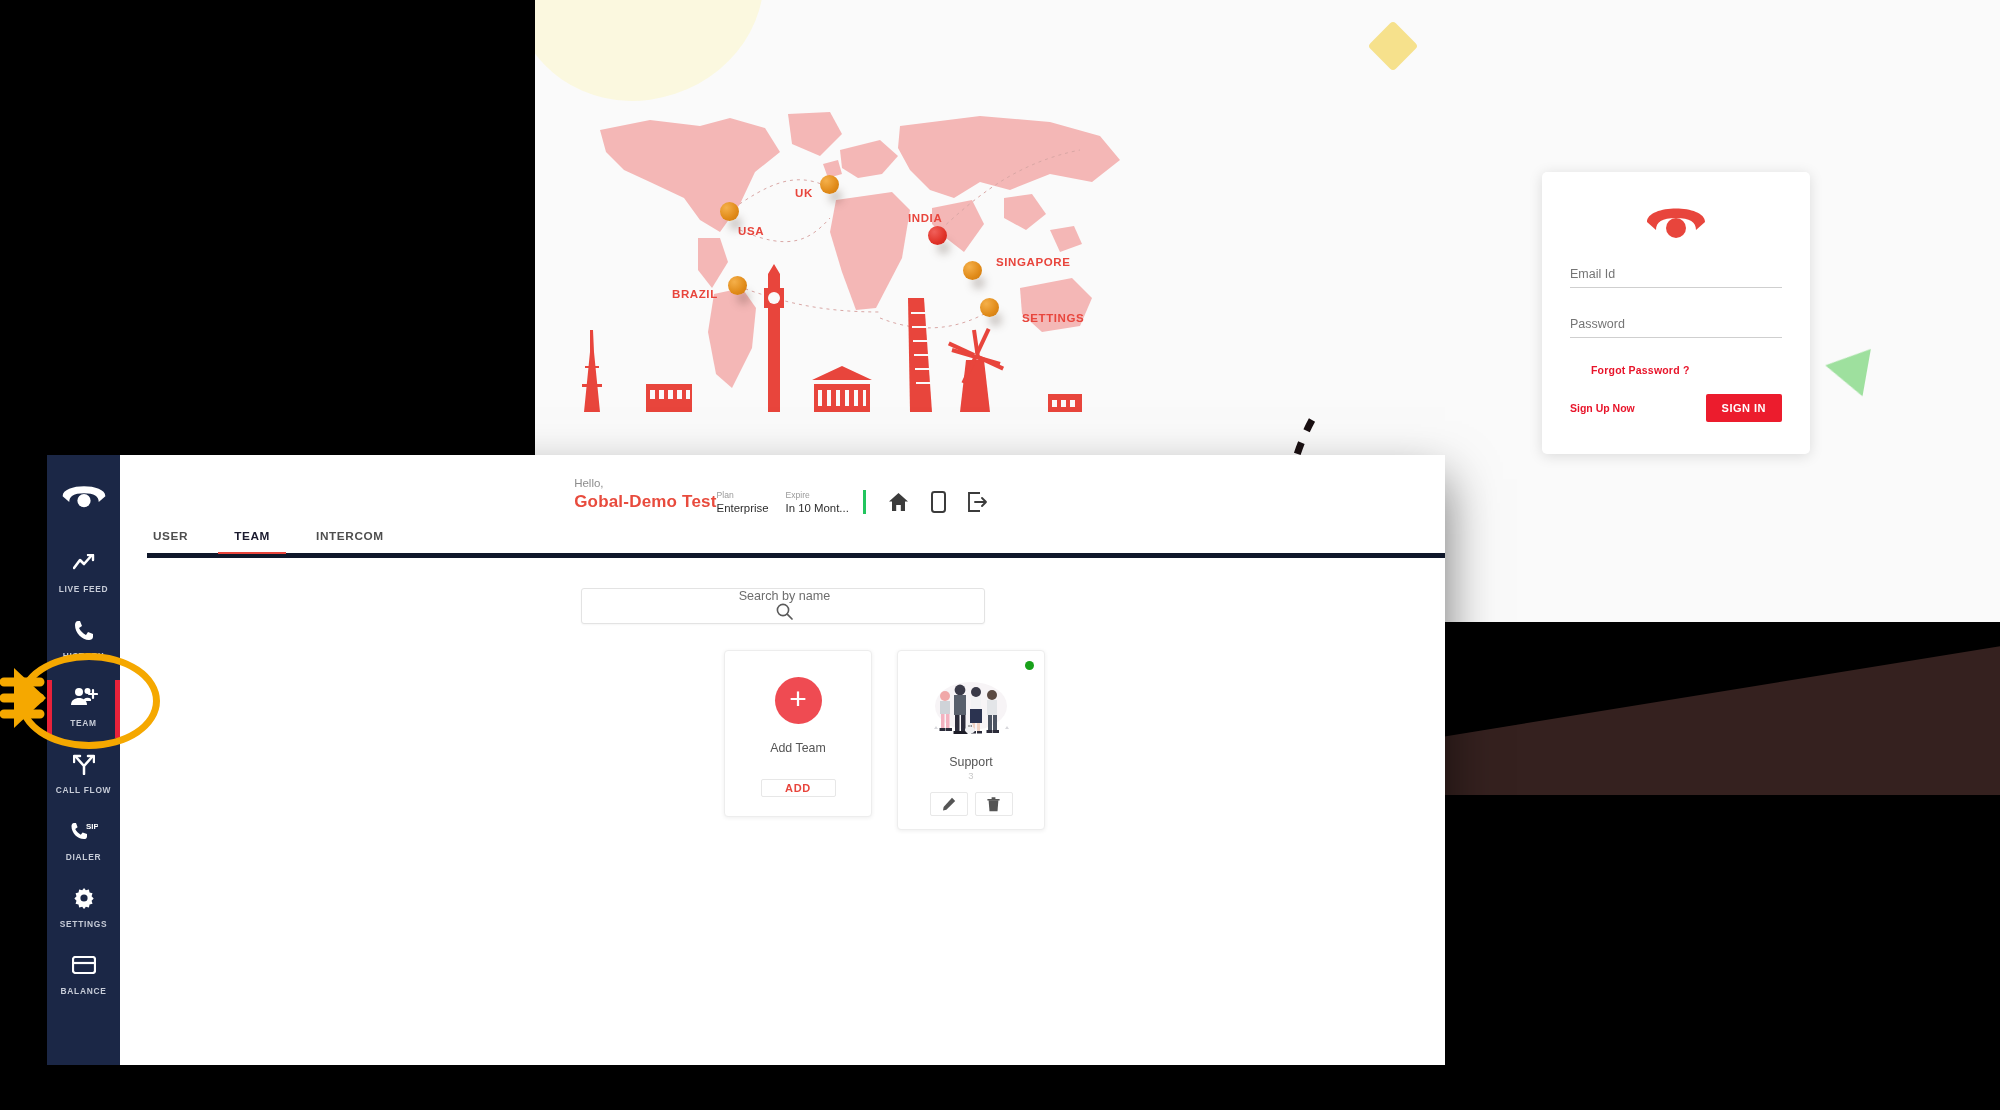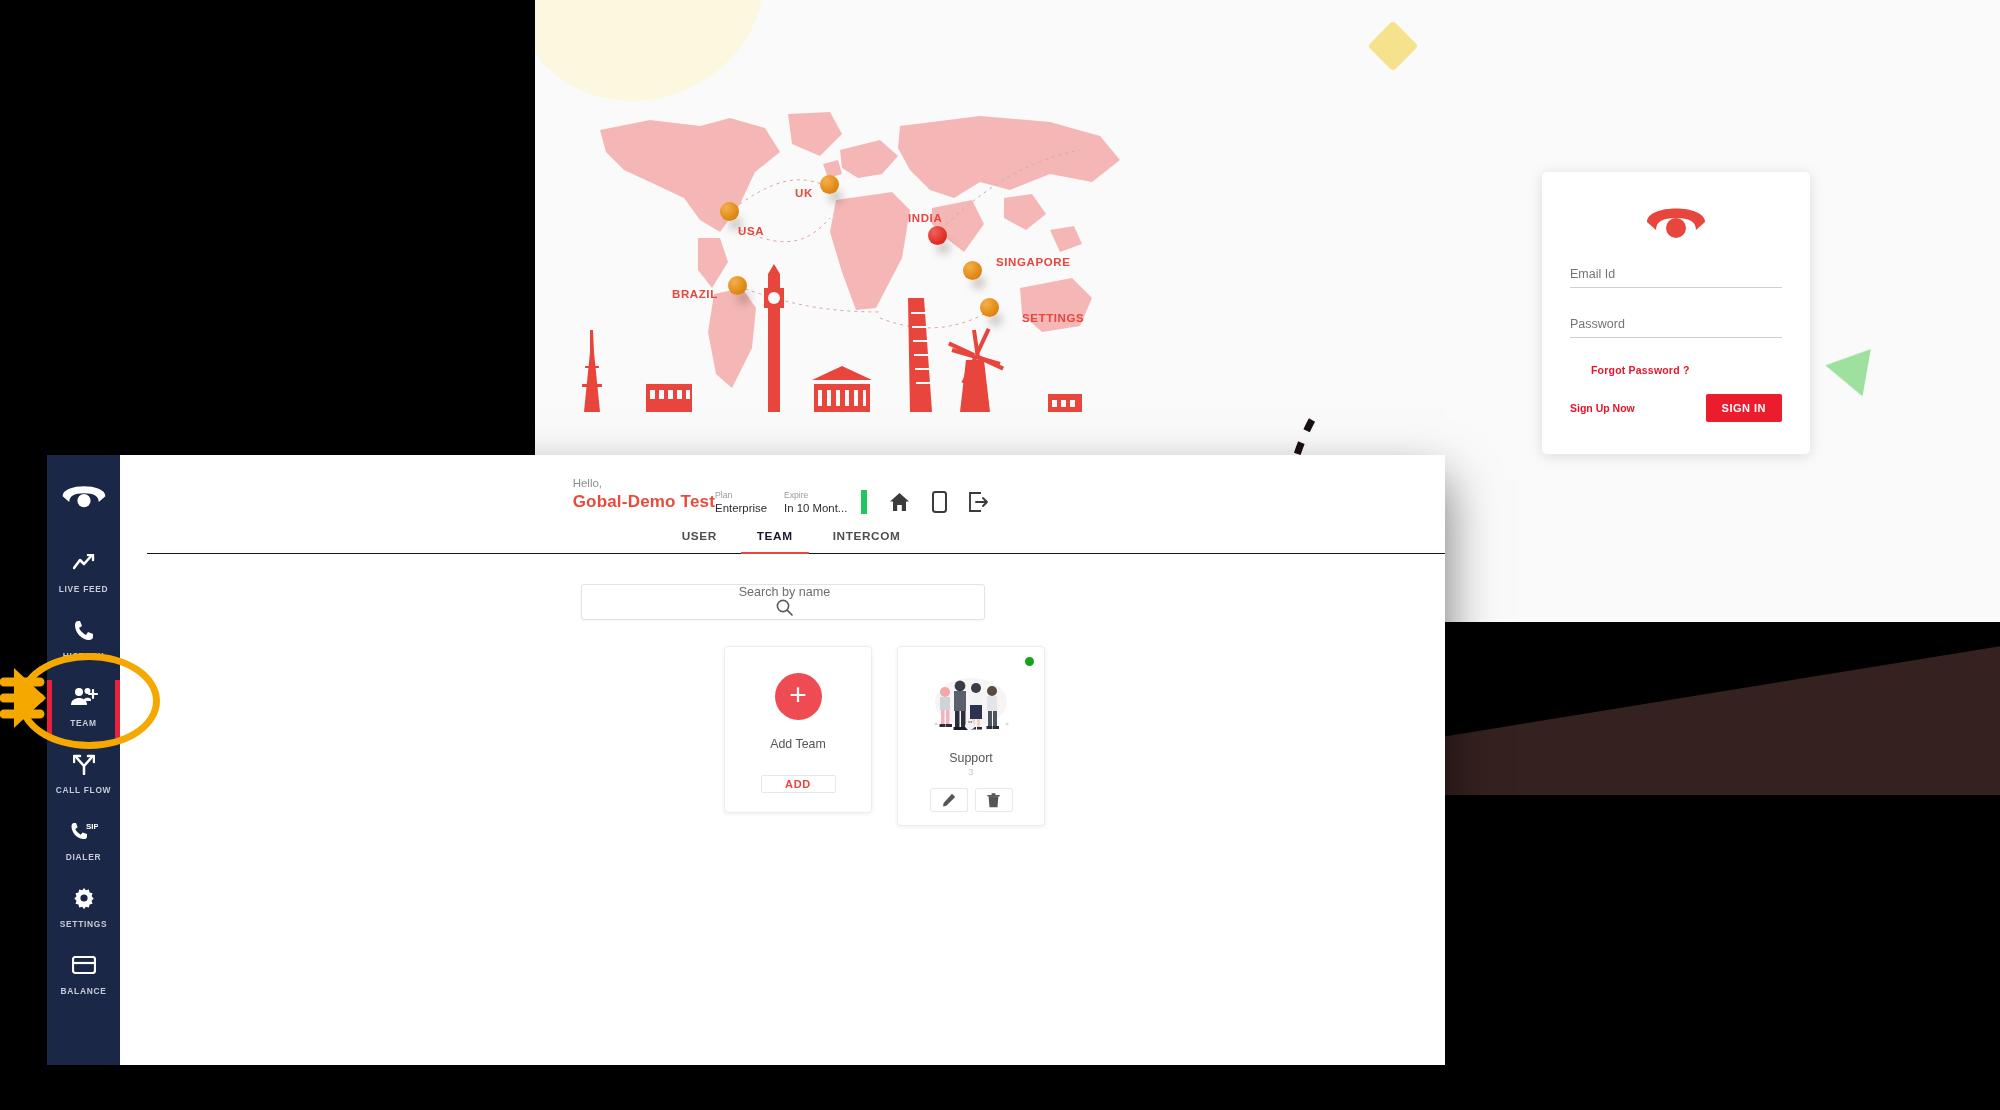--- a/index.html
+++ b/index.html
@@ -144,7 +144,7 @@
   .hello { color:#8d8d8d; font-size:11.5px; }
   .uname { color:#e84b3d; font-size:17px; font-weight:bold; margin-top:3px; letter-spacing:.2px; }
   .topright { display:flex; align-items:center; gap:0; margin-top:13px; }
-  .meta-group { display:flex; gap:17px; padding-right:14px; border-right:6px solid #22c55e; }
+  .meta-group { display:flex; gap:17px; padding-right:14px; border-right:3px solid #22c55e; }
   .meta-col .mk { font-size:8.6px; color:#9a9a9a; }
   .meta-col .mv { font-size:11.4px; color:#2d2d2d; margin-top:2px; white-space:nowrap; }
   .top-icons { display:flex; align-items:center; gap:22px; padding-left:22px; }

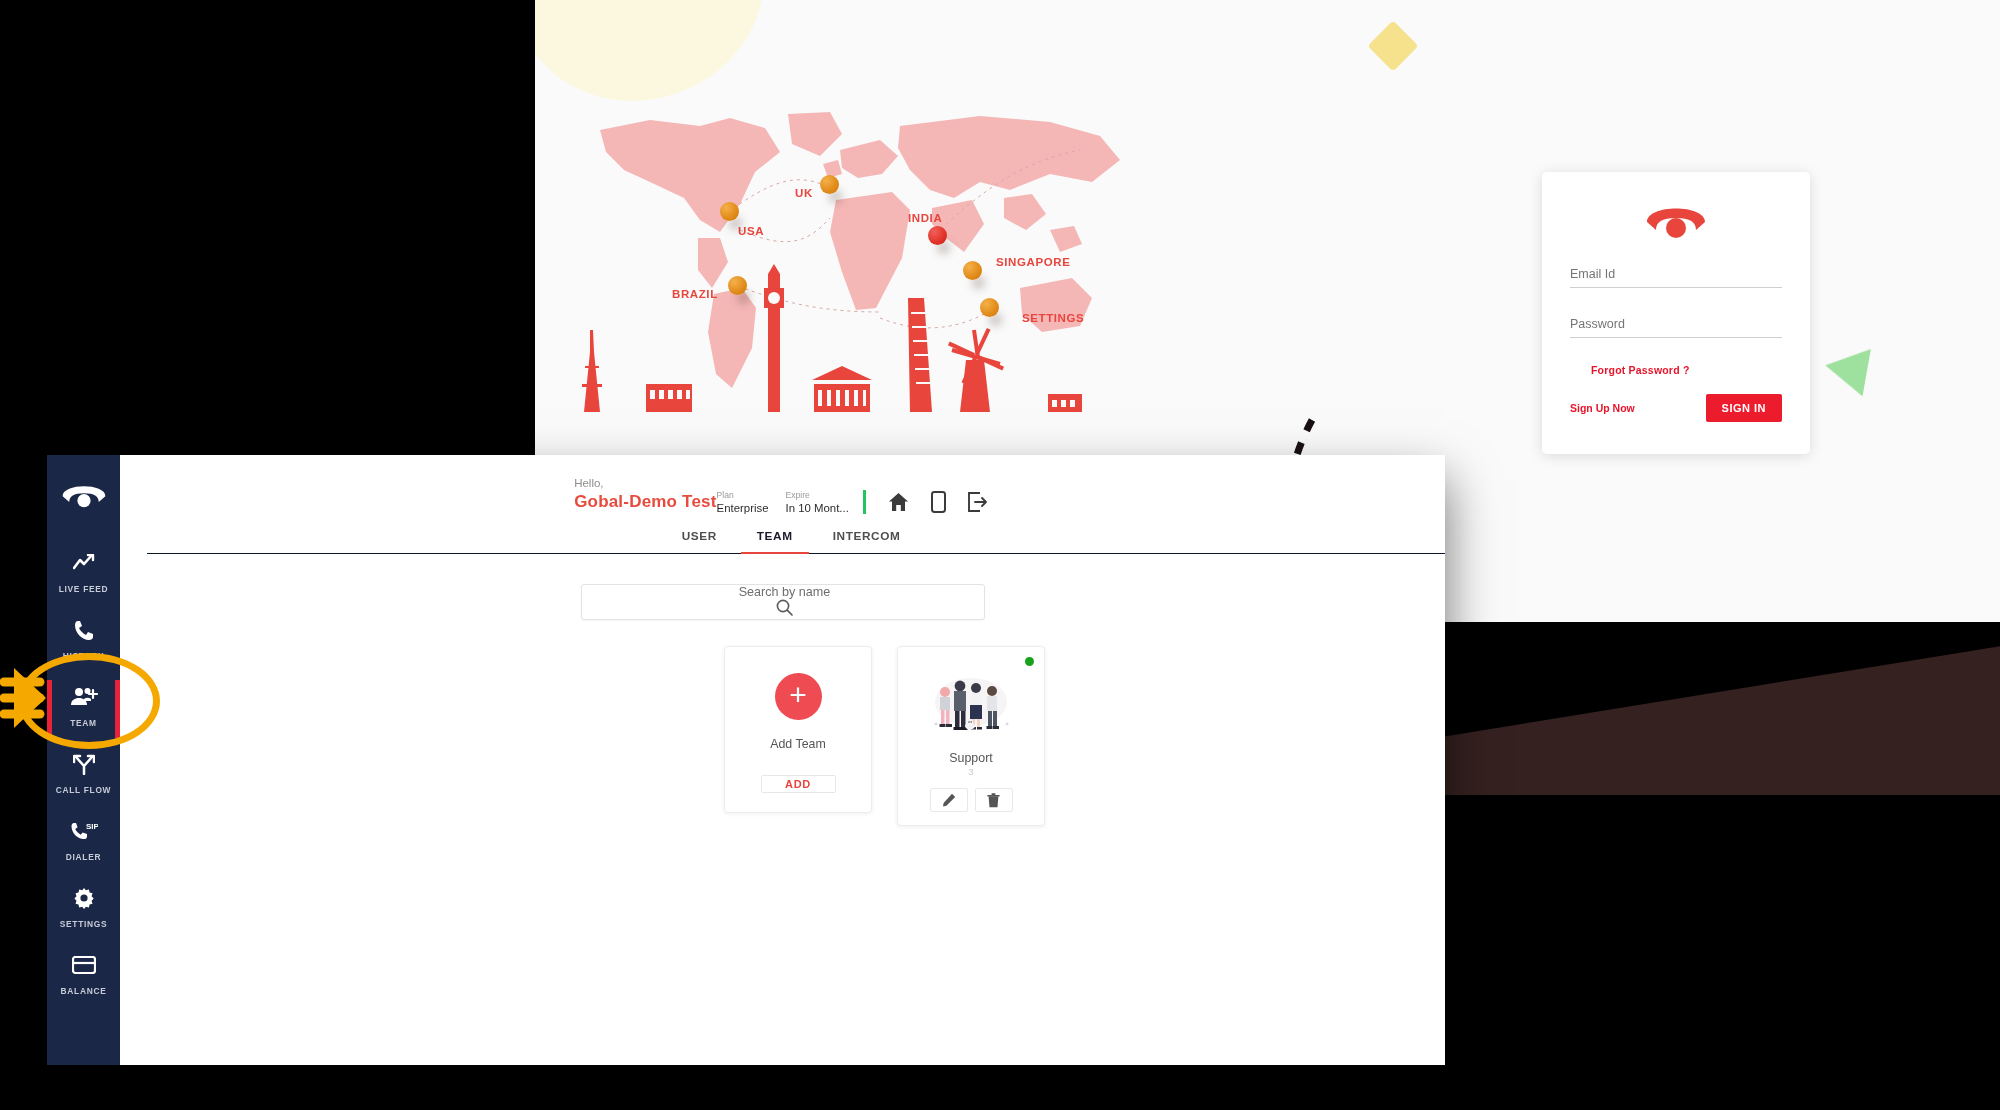--- a/index.html
+++ b/index.html
@@ -152,7 +152,7 @@
 
   #tabsec { padding:0 0 0 27px; }
   .secname { color:#9a9a9a; font-size:11px; margin-bottom:9px; }
-  .tabs { display:flex; gap:8px; border-bottom:1px solid #0f172a;justify-content:center; }
+  .tabs { display:flex; gap:14px; border-bottom:5px solid #0f172a; }
   .tab {
     font-size:11.8px; font-weight:bold; color:#4e4e4e; letter-spacing:.6px;
     padding:0 16px 10px 16px; cursor:pointer; position:relative;

